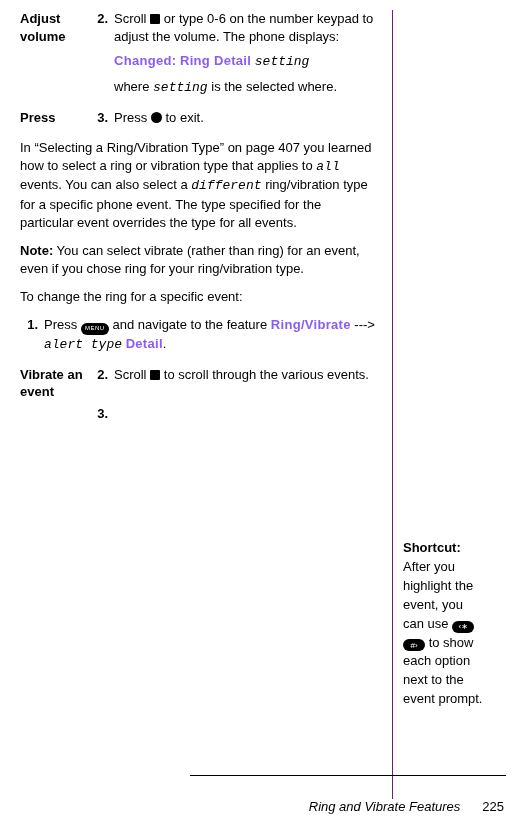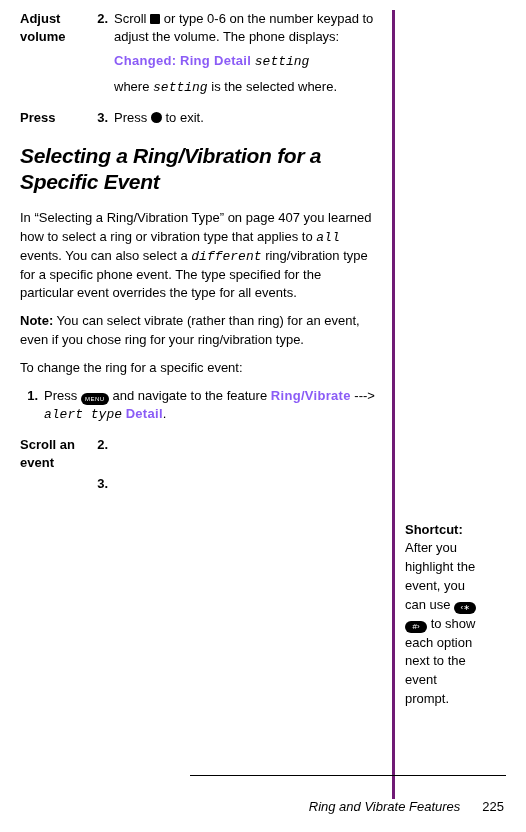--- a/index.html
+++ b/index.html
@@ -67,7 +67,6 @@
         </div>
       </div>
 
-      <h2>Selecting a Ring/Vibration for a Specific Event</h2>
 
       <p class="body">
         <span>In “Selecting a Ring/Vibration Type” on page 407 you learned how to select a ring or vibration type that applies to</span>

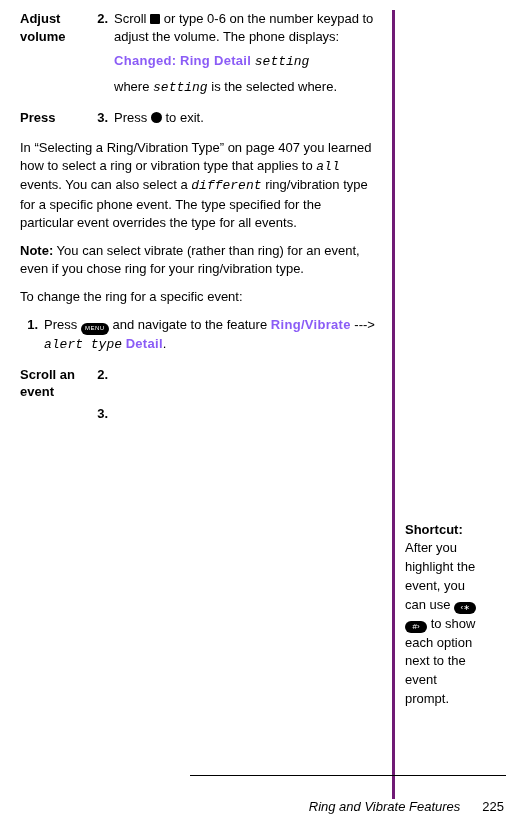--- a/index.html
+++ b/index.html
@@ -97,7 +97,7 @@
       </div>
 
       <div class="step-row" style="margin-bottom:4px;">
-        <div class="step-label">Scroll an event</div>
+        <div class="step-label">Vibrate an event</div>
         <div class="step-num">2.</div>
       </div>
 

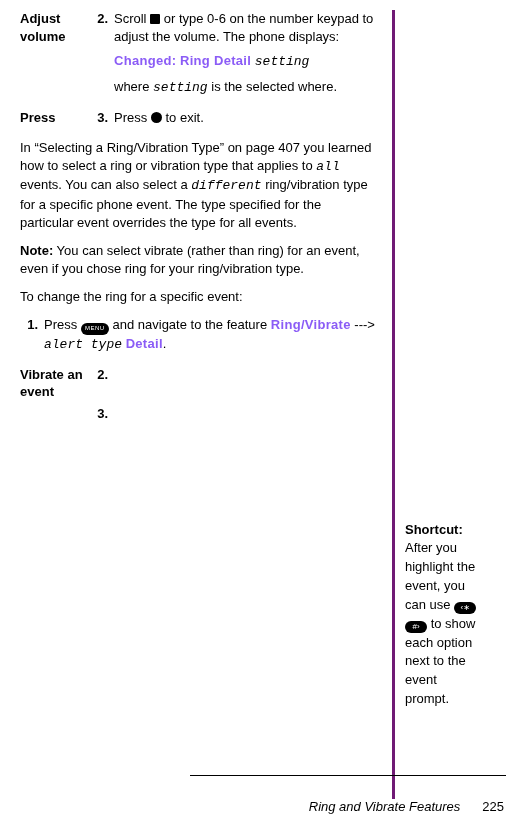--- a/index.html
+++ b/index.html
@@ -99,6 +99,11 @@
       <div class="step-row" style="margin-bottom:4px;">
         <div class="step-label">Vibrate an event</div>
         <div class="step-num">2.</div>
+        <div class="step-body">
+          <span>Scroll</span>
+          <span class="icon icon-square"></span>
+          <span>to scroll through the various events.</span>
+        </div>
       </div>
 
       <div class="step-row">

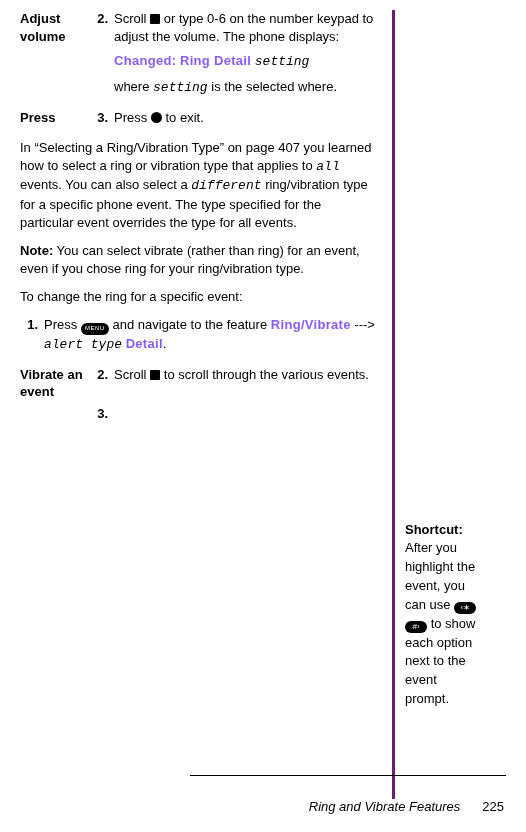--- a/index.html
+++ b/index.html
@@ -7,7 +7,7 @@
     .page { display: flex; flex-direction: column; height: 100%; }
     .content-area { display: flex; flex: 1; padding: 10px 0 0 20px; }
     .main-col { width: 372px; padding-right: 14px; }
-    .side-col { width: 100px; border-left: 3px solid #701a75; padding: 0 8px 0 10px; font-size: 13px; line-height: 1.45; display: flex; flex-direction: column; }
+    .side-col { width: 100px; border-left: 1px solid #701a75; padding: 0 8px 0 10px; font-size: 13px; line-height: 1.45; display: flex; flex-direction: column; }
     .side-spacer { flex: 1; }
     .shortcut-block { margin-bottom: 90px; }
     .step-row { display: flex; margin-bottom: 12px; }

